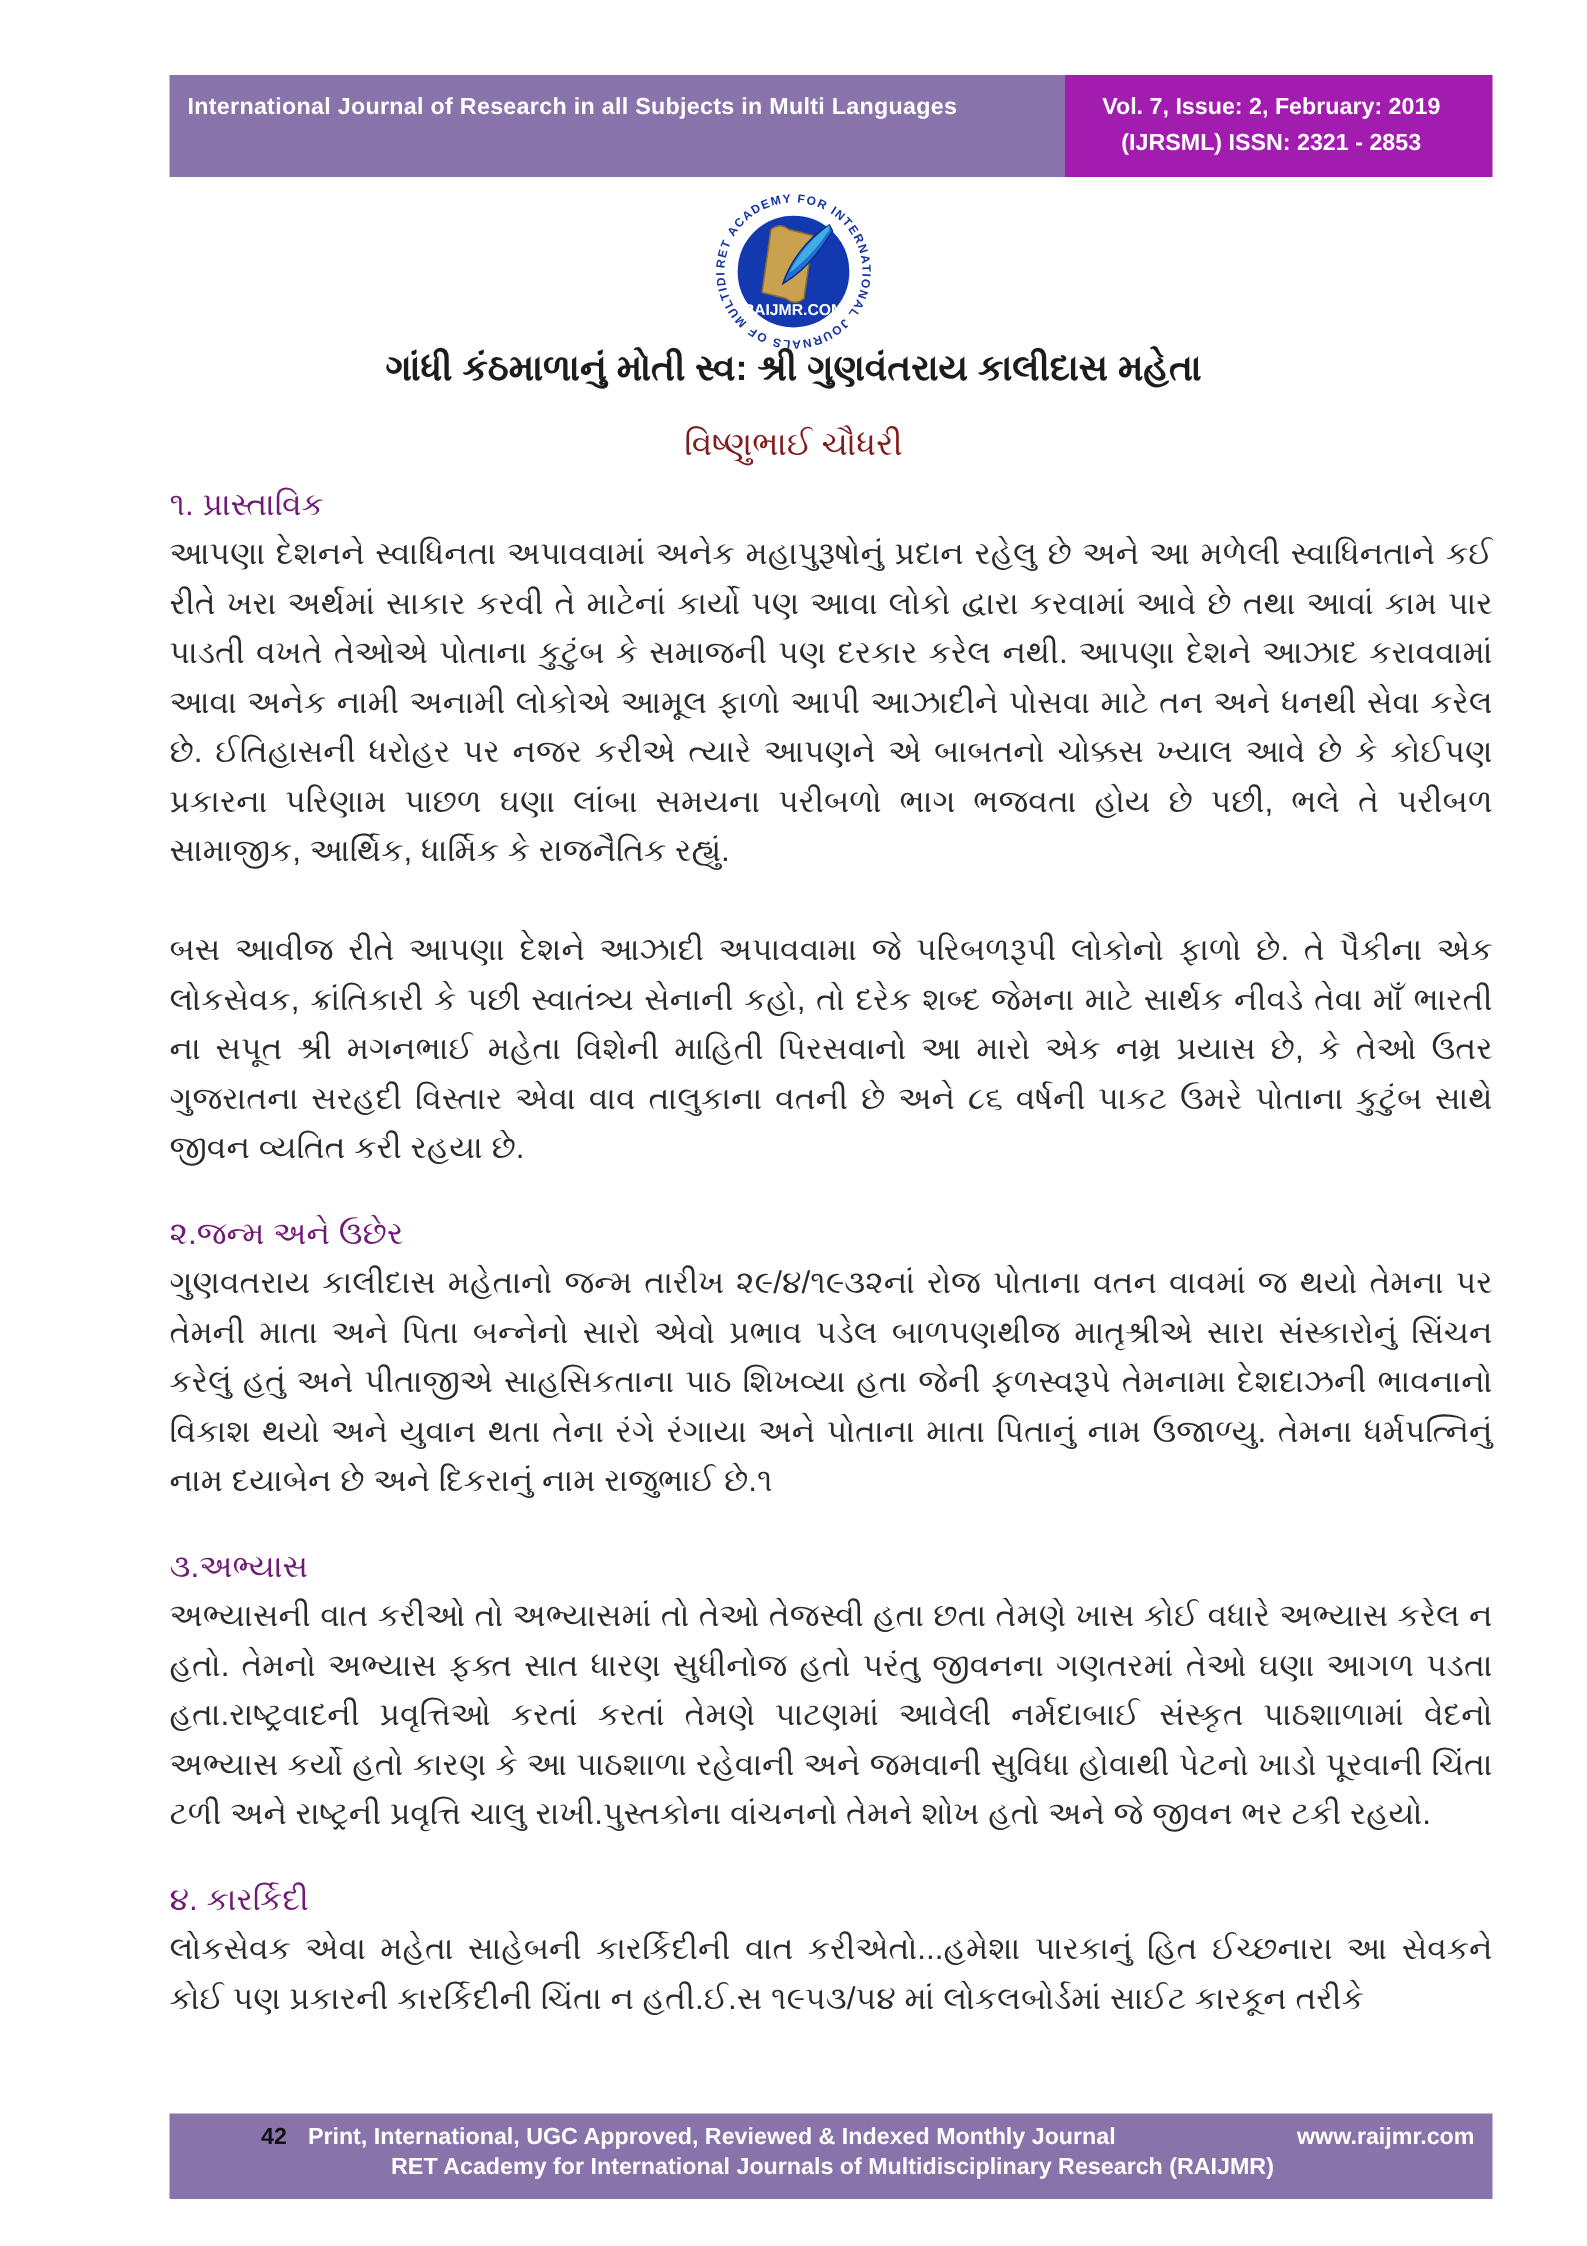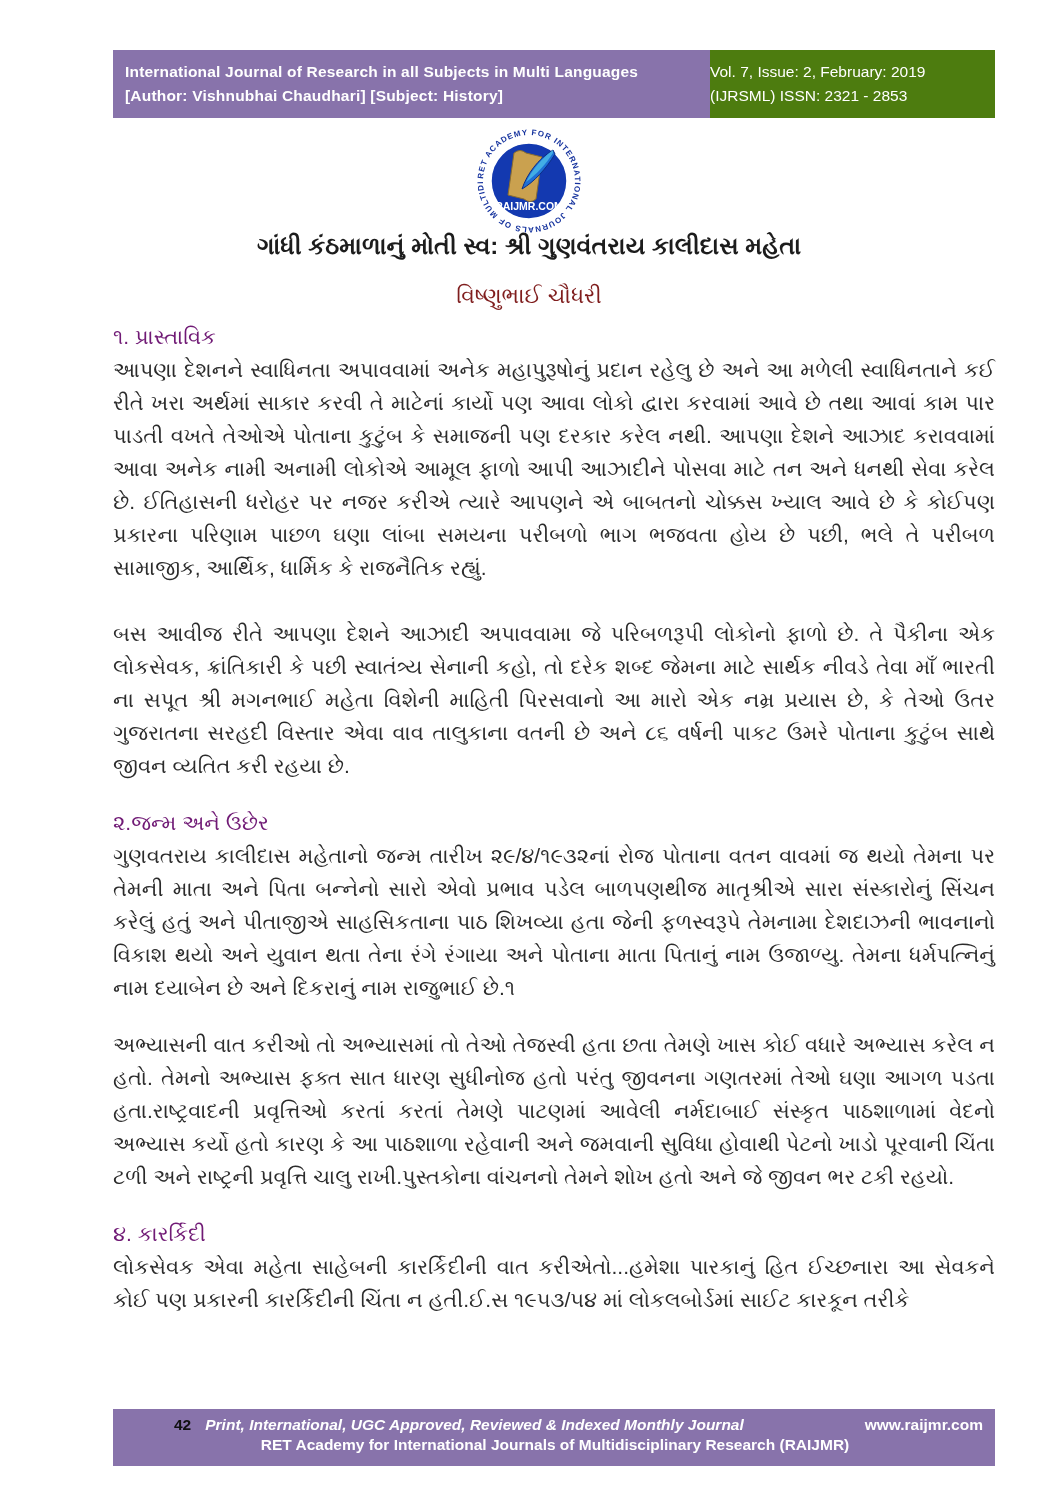--- a/index.html
+++ b/index.html
@@ -22,10 +22,10 @@
     letter-spacing:0.2px;
   }
   .header-right {
-    width:285px; background:#4d7c0f; color:#ffffff;
-    font-weight:normal; font-size:15.5px; line-height:24px;
+    width:285px; background:#a21caf; color:#ffffff;
+    font-weight:bold; font-size:15.5px; line-height:24px;
     padding:10px 10px 0 0; box-sizing:border-box;
-    text-align:left;
+    text-align:center;
   }
   
   .logo-wrap {

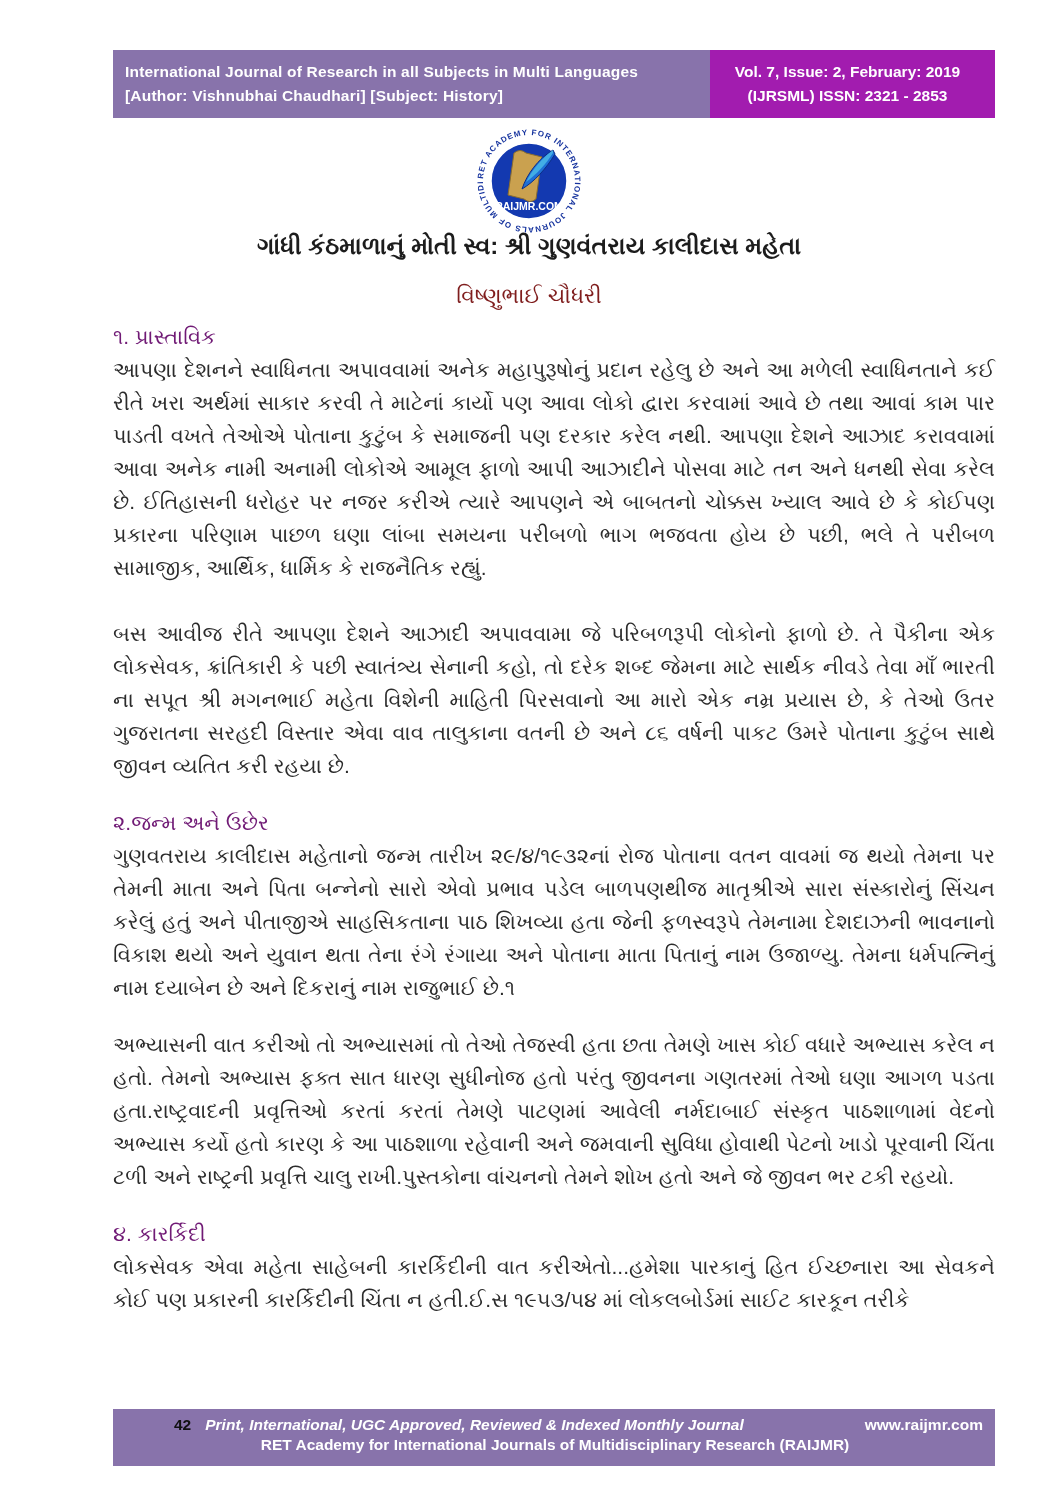--- a/index.html
+++ b/index.html
@@ -72,7 +72,6 @@
   <div class="header">
     <div class="header-left">
       <div>International Journal of Research in all Subjects in Multi Languages</div>
-      <div>[Author: Vishnubhai Chaudhari] [Subject: History]</div>
     </div>
     <div class="header-right">
       <div>Vol. 7, Issue: 2, February: 2019</div>

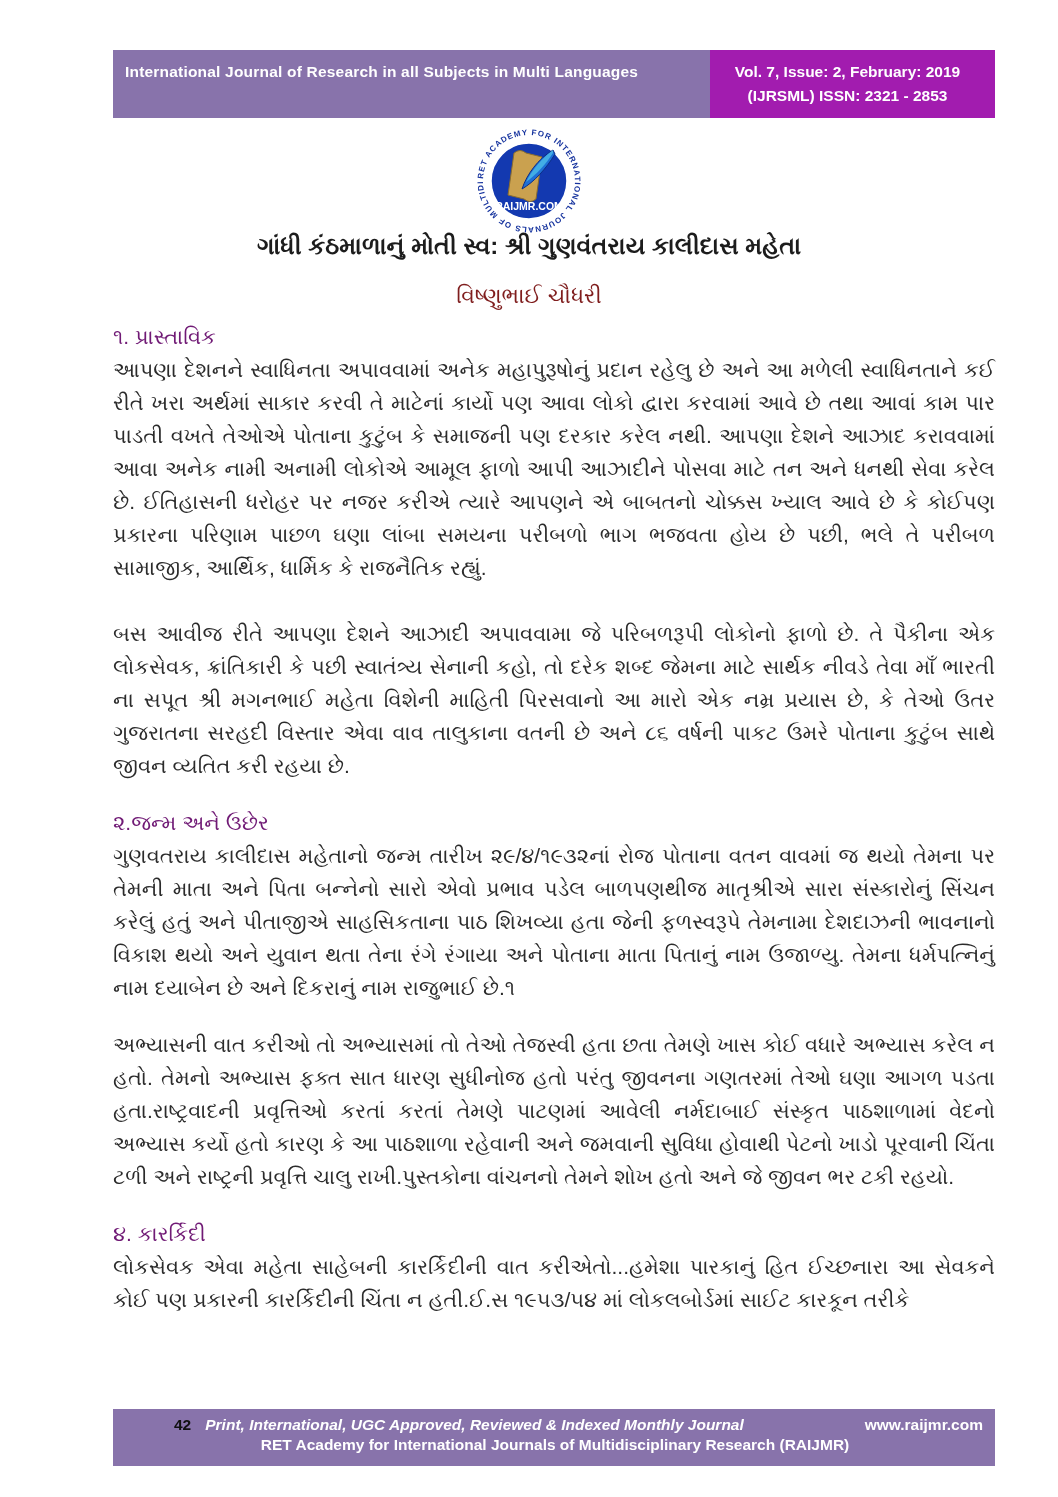--- a/index.html
+++ b/index.html
@@ -113,6 +113,7 @@
     </div>
 
     <div class="section-block">
+      <h2 class="section-heading">૩.અભ્યાસ</h2>
       <p>અભ્યાસની વાત કરીઓ તો અભ્યાસમાં તો તેઓ તેજસ્વી હતા છતા તેમણે ખાસ કોઈ વધારે અભ્યાસ કરેલ ન હતો. તેમનો અભ્યાસ ફક્ત સાત ધારણ સુધીનોજ હતો પરંતુ જીવનના ગણતરમાં તેઓ ઘણા આગળ પડતા હતા.રાષ્ટ્રવાદની પ્રવૃત્તિઓ કરતાં કરતાં તેમણે પાટણમાં આવેલી નર્મદાબાઈ સંસ્કૃત પાઠશાળામાં વેદનો અભ્યાસ કર્યો હતો કારણ કે આ પાઠશાળા રહેવાની  અને જમવાની  સુવિધા હોવાથી પેટનો ખાડો પૂરવાની ચિંતા ટળી અને રાષ્ટ્રની પ્રવૃત્તિ ચાલુ રાખી.પુસ્તકોના વાંચનનો તેમને શોખ હતો અને જે જીવન ભર ટકી રહયો.</p>
     </div>
 

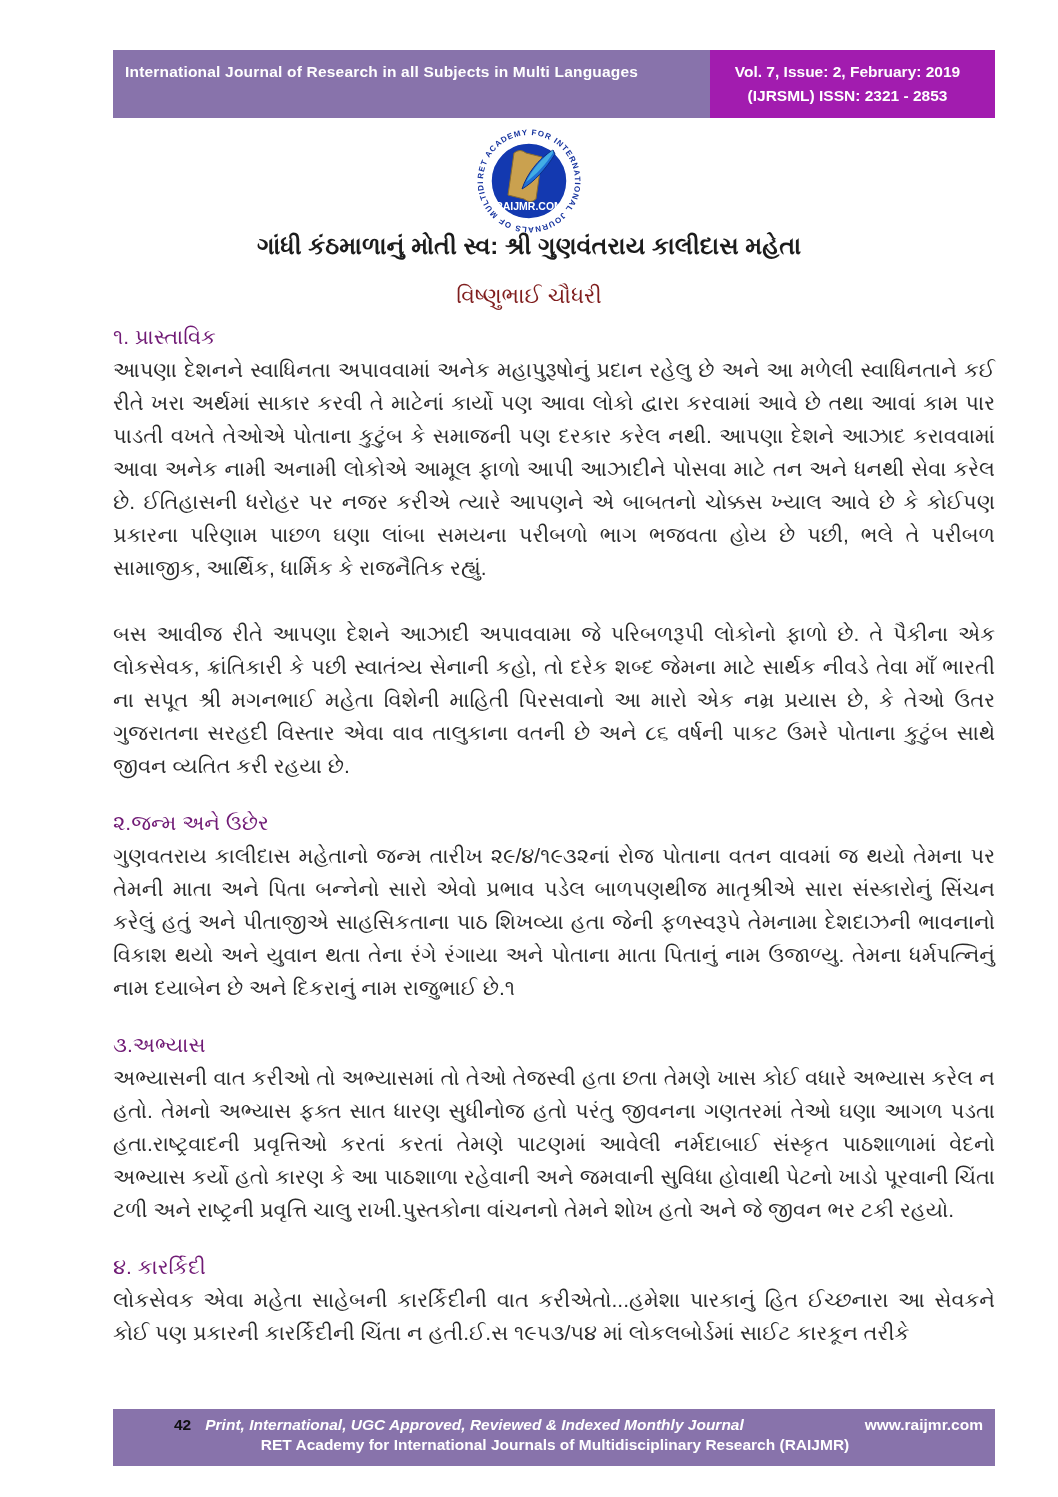--- a/index.html
+++ b/index.html
@@ -60,7 +60,7 @@
   }
   .footer-line1 { display:flex; align-items:baseline; }
   .footer-page-num { color:#111111; margin-right:14px;margin-left:47px; }
-  .footer-journal { flex:1 1 auto;font-style:italic; }
+  .footer-journal { flex:1 1 auto; }
   .footer-site { margin-left:12px; }
   .footer-line2 { text-align:center; margin-top:2px; }
 </style>

